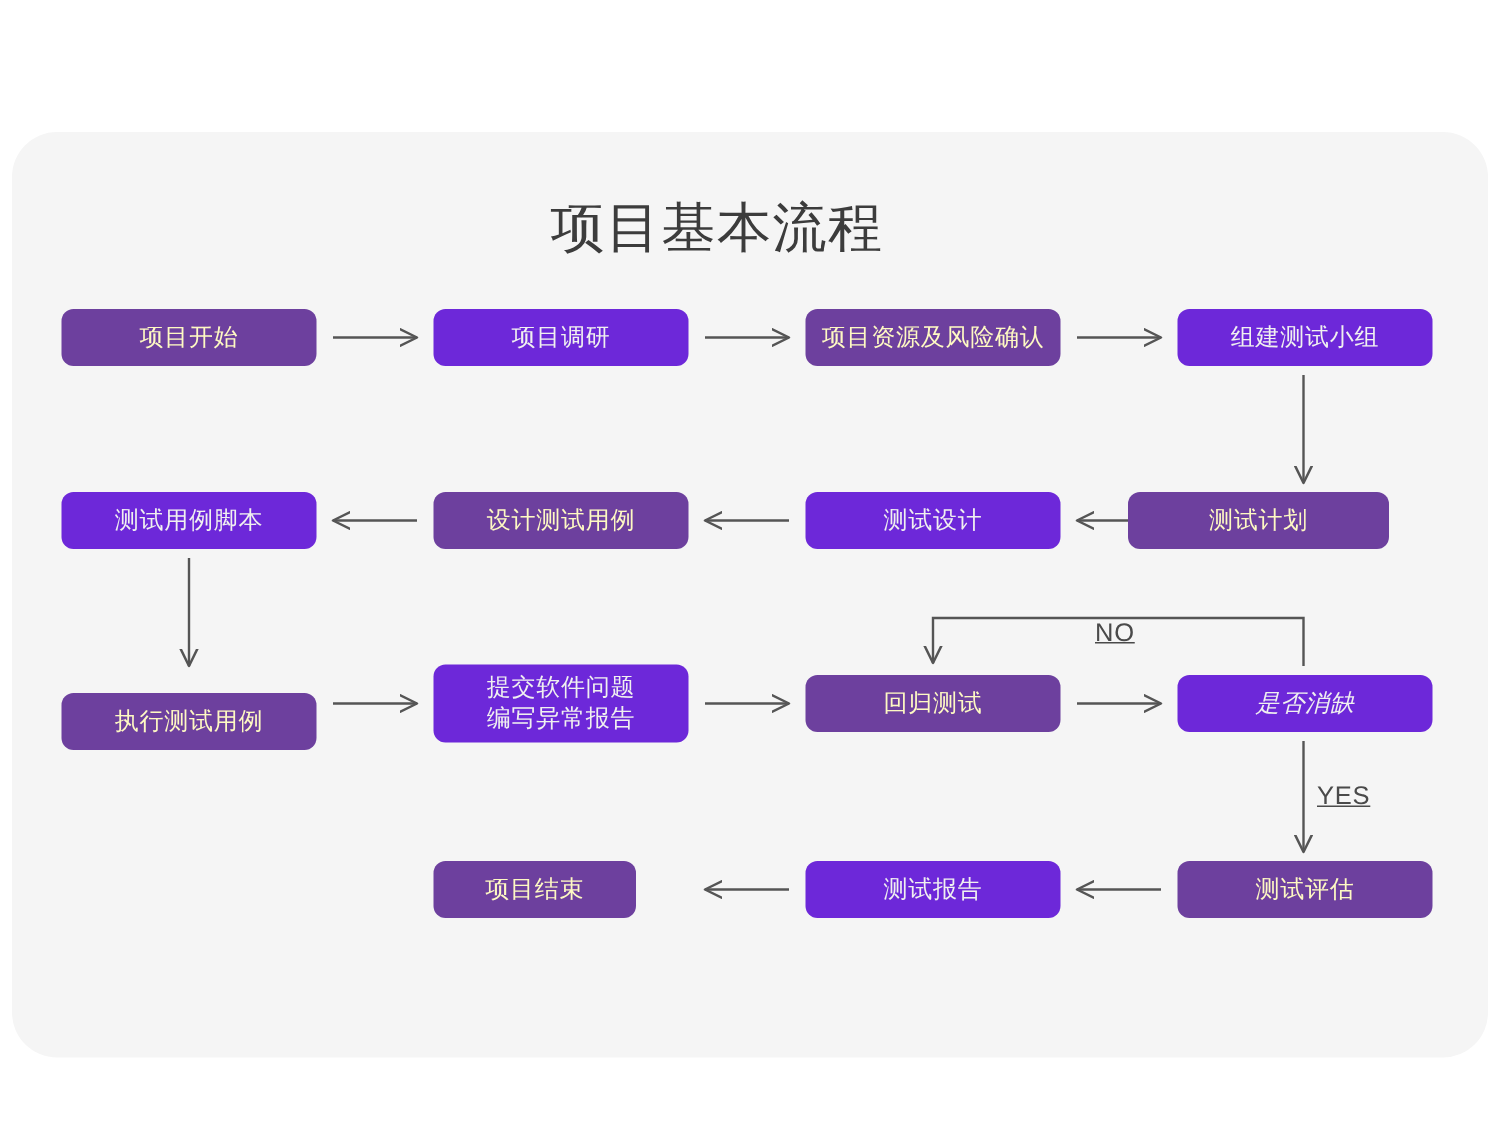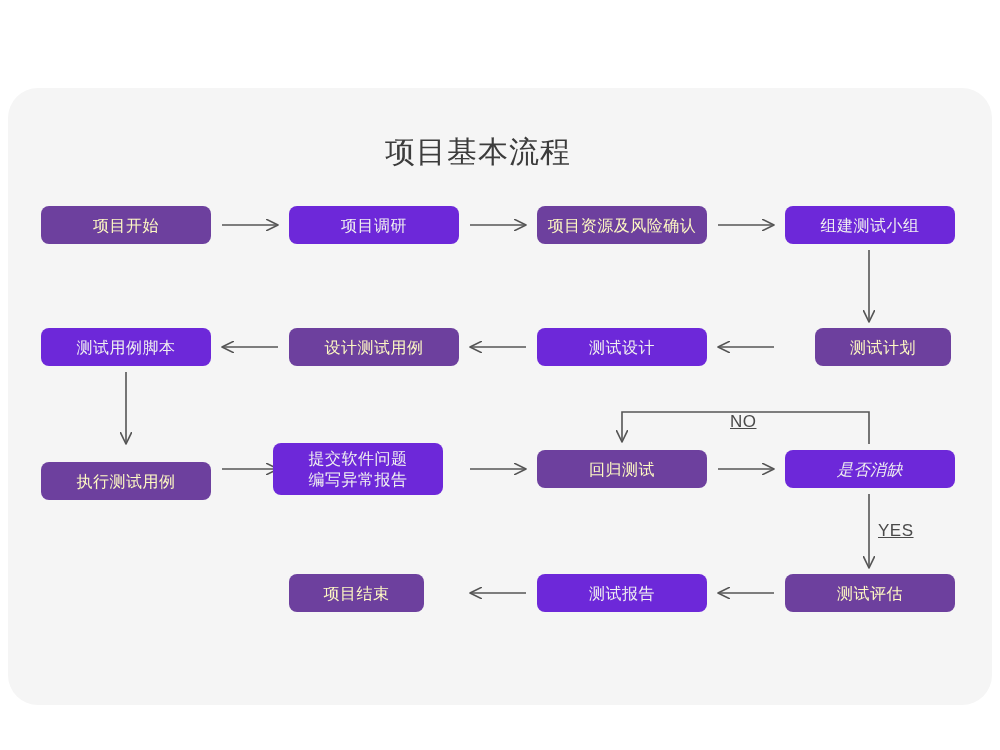--- a/index.html
+++ b/index.html
@@ -34,7 +34,7 @@
     top: 132px;
     width: 956px;
     text-align: center;
-    font-size: 30px;
+    font-size: 36px;
     color: #3c3c3c;
     letter-spacing: 1px;
     font-weight: 400;

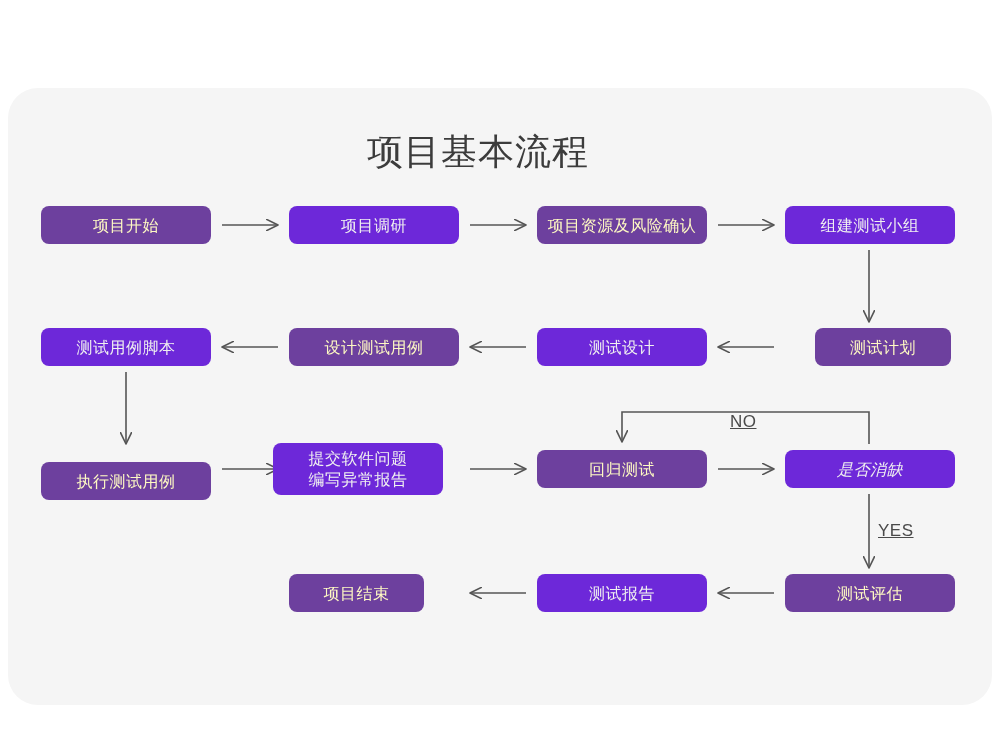--- a/index.html
+++ b/index.html
@@ -132,7 +132,7 @@
   <div class="node gray" style="left:41px; top:328px; width:170px; height:38px;">测试用例脚本</div>
   <div class="node purple" style="left:289px; top:328px; width:170px; height:38px;">设计测试用例</div>
   <div class="node gray" style="left:537px; top:328px; width:170px; height:38px;">测试设计</div>
-  <div class="node purple" style="left:815px; top:328px; width:136px; height:38px;">测试计划</div>
+  <div class="node purple" style="left:752px; top:328px; width:174px; height:38px;">测试计划</div>
 
   <div class="node purple" style="left:41px; top:450px; width:170px; height:38px;margin-top:12px;">执行测试用例</div>
   <div class="node gray" style="left:273px; top:443px; width:170px; height:52px;">提交软件问题

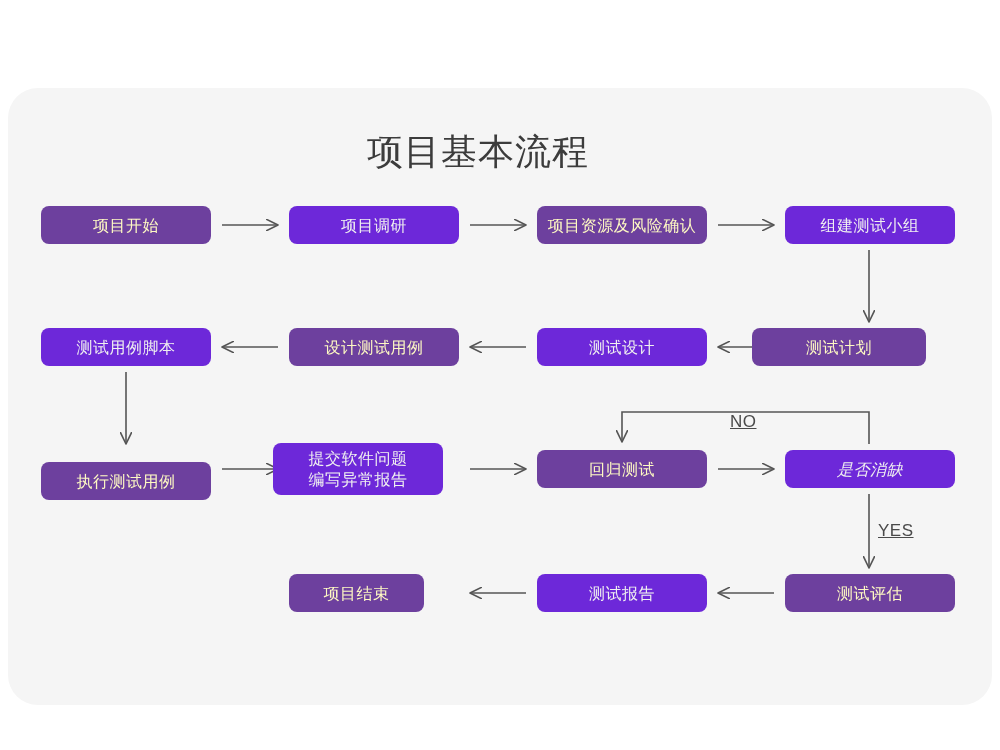--- a/index.html
+++ b/index.html
@@ -135,7 +135,7 @@
   <div class="node purple" style="left:752px; top:328px; width:174px; height:38px;">测试计划</div>
 
   <div class="node purple" style="left:41px; top:450px; width:170px; height:38px;margin-top:12px;">执行测试用例</div>
-  <div class="node gray" style="left:273px; top:443px; width:170px; height:52px;">提交软件问题
+  <div class="node gray" style="left:289px; top:443px; width:170px; height:52px;">提交软件问题
 编写异常报告</div>
   <div class="node purple" style="left:537px; top:450px; width:170px; height:38px;">回归测试</div>
   <div class="node gray" style="left:785px; top:450px; width:170px; height:38px;font-style:italic;">是否消缺</div>

